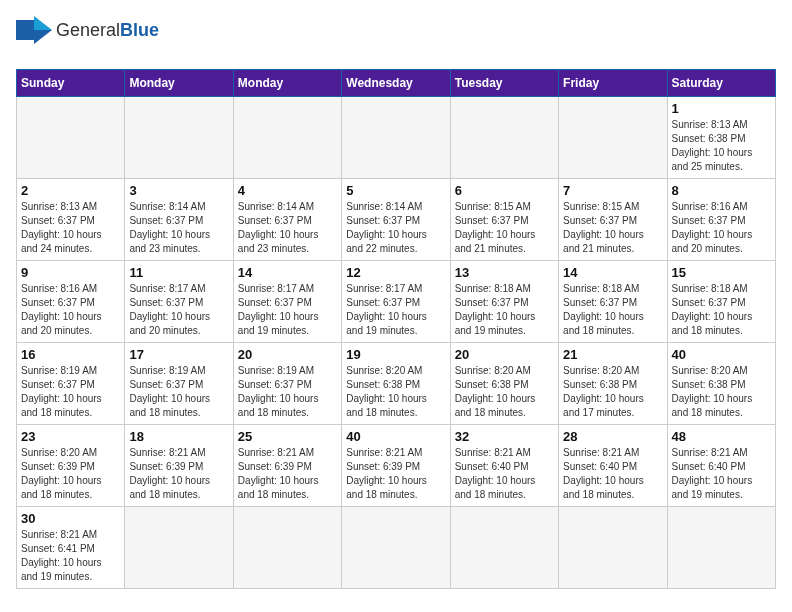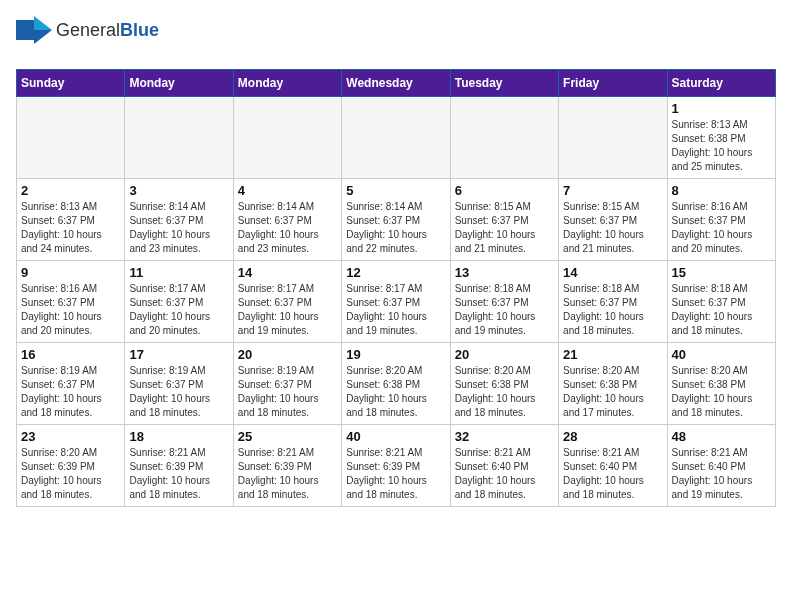--- a/index.html
+++ b/index.html
@@ -340,6 +340,21 @@
 and 19 minutes.</div>
         </td>
       </tr>
+      <tr>
+        <td>
+          <span class="day-number">30</span>
+          <div class="day-info" style="white-space: pre-line;">Sunrise: 8:21 AM
+Sunset: 6:41 PM
+Daylight: 10 hours
+and 19 minutes.</div>
+        </td>
+        <td class="empty"></td>
+        <td class="empty"></td>
+        <td class="empty"></td>
+        <td class="empty"></td>
+        <td class="empty"></td>
+        <td class="empty"></td>
+      </tr>
     </tbody>
 </table>
 

